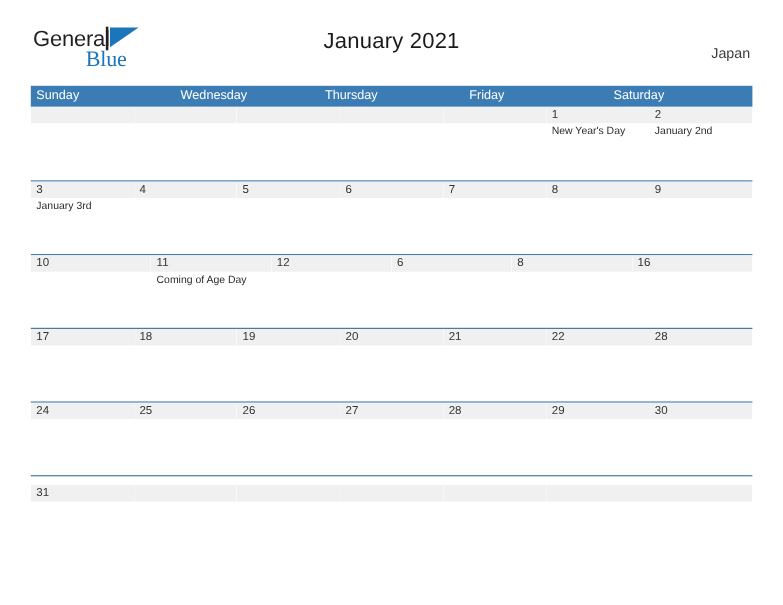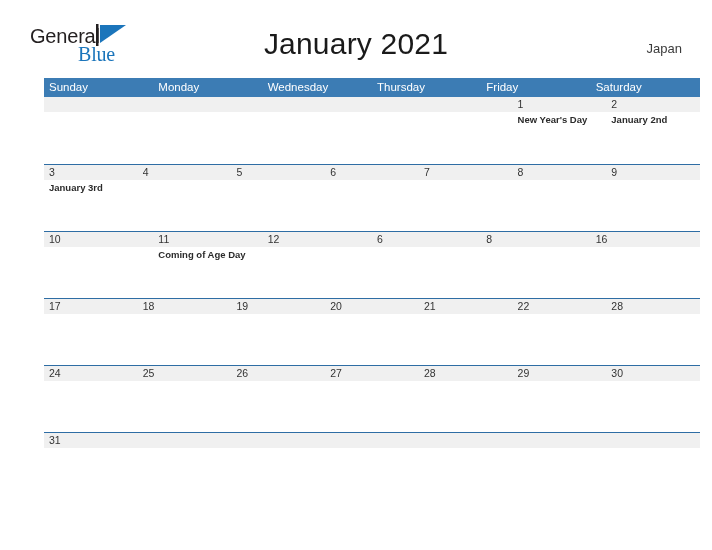--- a/index.html
+++ b/index.html
@@ -74,7 +74,7 @@
     right: 0;
     top: 27px;
     text-align: center;
-    font-size: 30px;
+    font-size: 20px;
     font-weight: normal;
     color: #1a1a1a;
     letter-spacing: 0.2px;

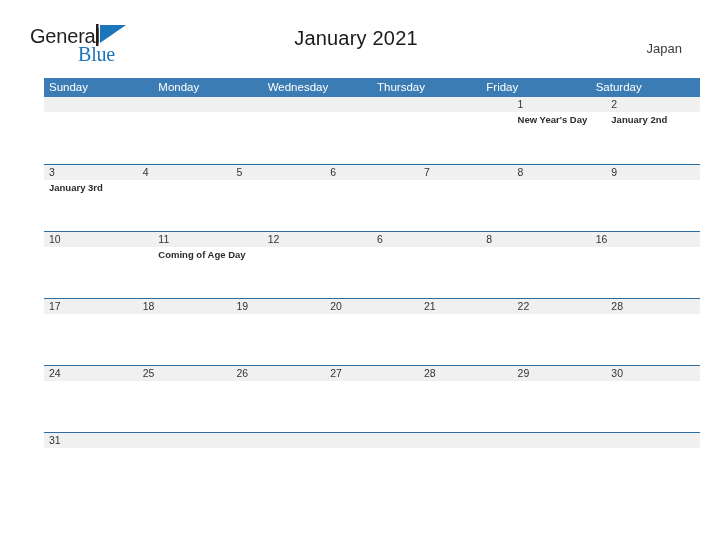--- a/index.html
+++ b/index.html
@@ -94,7 +94,6 @@
     left: 28px;
     top: 78px;
     width: 656px;
-    margin-left: 16px;
   }
 
   .weekday-header {

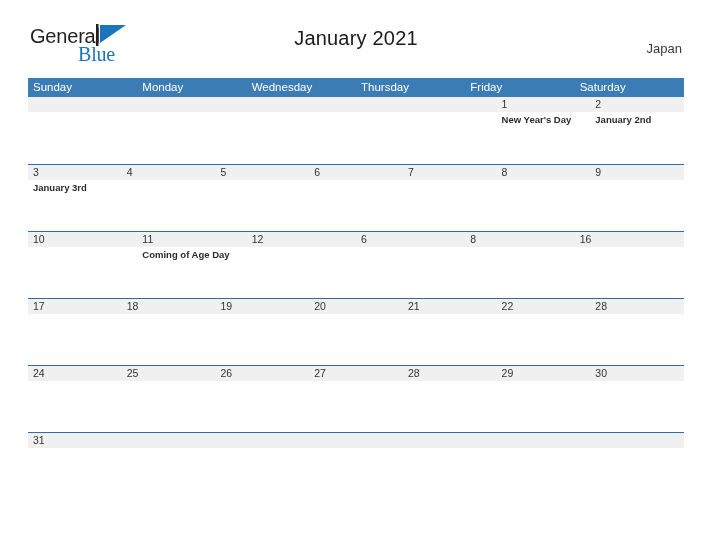--- a/index.html
+++ b/index.html
@@ -184,7 +184,6 @@
   <div class="calendar">
     <div class="weekday-header" id="weekday-header">
         <div class="weekday-cell">Sunday</div>
-        <div class="weekday-cell">Monday</div>
         <div class="weekday-cell">Wednesday</div>
         <div class="weekday-cell">Thursday</div>
         <div class="weekday-cell">Friday</div>

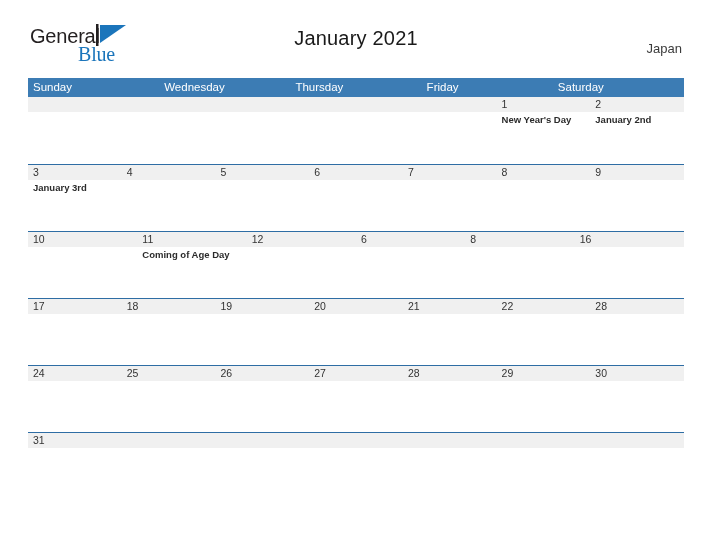--- a/index.html
+++ b/index.html
@@ -152,7 +152,6 @@
     white-space: nowrap;
     overflow: hidden;
     text-overflow: ellipsis;
-    font-weight: bold;
   }
 </style>
 </head>

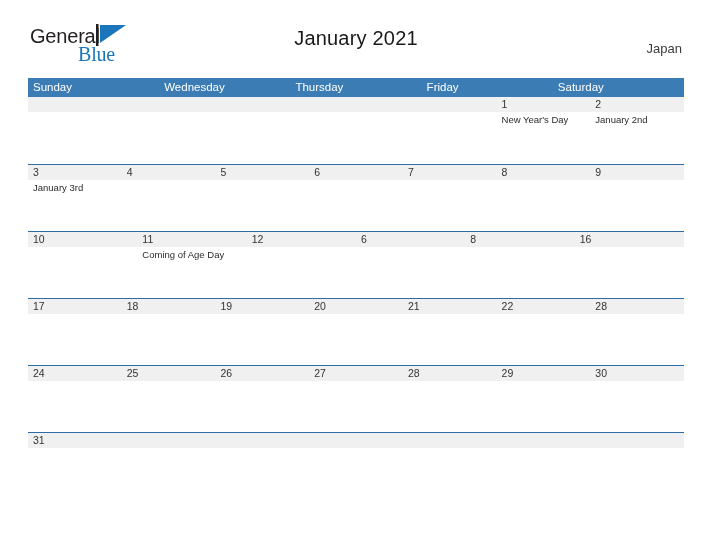--- a/index.html
+++ b/index.html
@@ -123,6 +123,7 @@
   }
   .week-row.last {
     height: 26px;
+    align-items: flex-end;
   }
 
   .day-cell {

